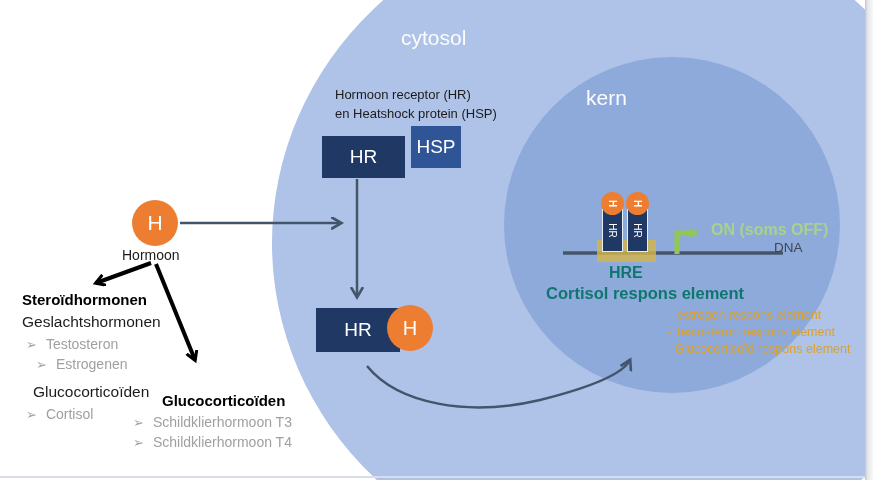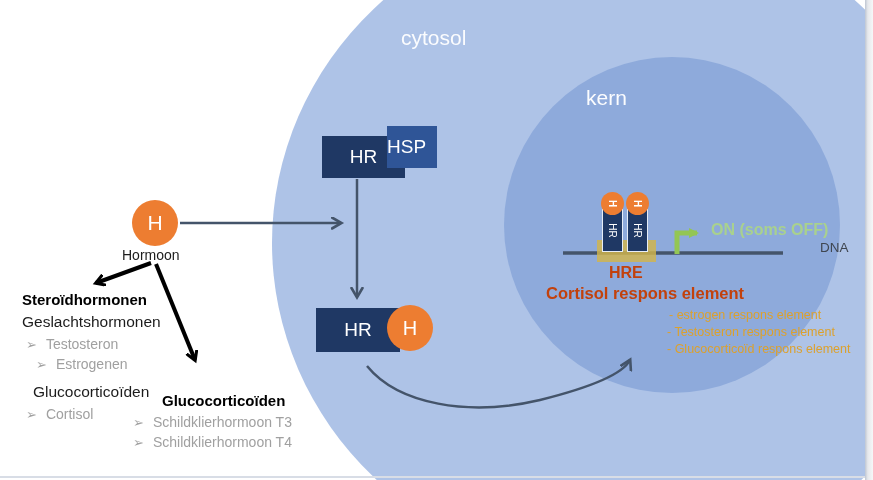--- a/index.html
+++ b/index.html
@@ -84,6 +84,10 @@
   <div class="t white-big" style="left:401px;top:26px">cytosol</div>
   <div class="t white-big" style="left:586px;top:86px">kern</div>
 
+  <div class="t caption" style="left:335px;top:85px">
+    <div>Hormoon receptor (HR)</div>
+    <div>en Heatshock protein (HSP)</div>
+  </div>
   <div class="t navy-box" style="left:322px;top:136px;width:83px;height:42px">
     <span>HR</span>
   </div>

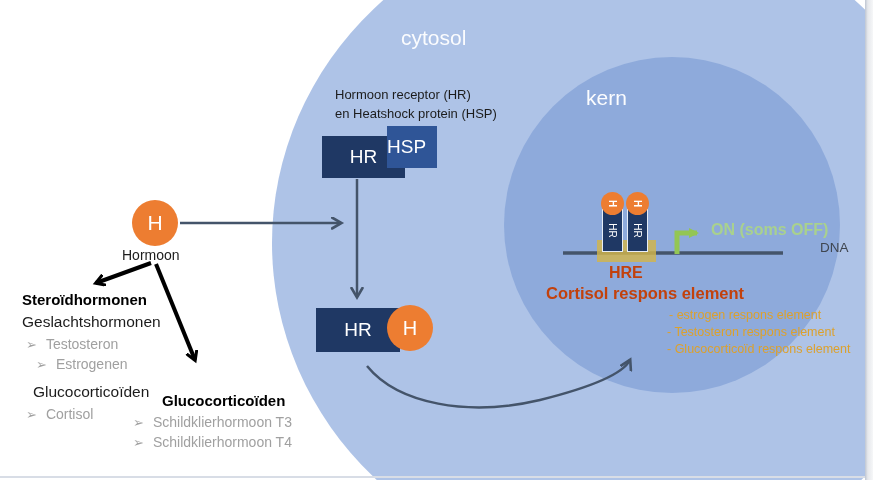--- a/index.html
+++ b/index.html
@@ -21,8 +21,8 @@
   .caption{font-size:13px;color:#1c1c1c;line-height:19px;}
   .navy-box{background:#1F3864;display:flex;align-items:center;justify-content:center;
     color:#fff;font-size:19px;}
-  .hsp-box{background:#2F5597;display:flex;align-items:center;
-    color:#fff;font-size:19px;}
+  .hsp-box{background:#2F5597;display:flex;align-items:center;justify-content:center;
+    color:#fff;font-size:19px;margin-left:24px;}
   .orange-circle{background:#ED7D31;border-radius:50%;display:flex;align-items:center;
     justify-content:center;color:#fff;font-size:20px;}
   .black-label{font-size:14px;color:#1c1c1c;}

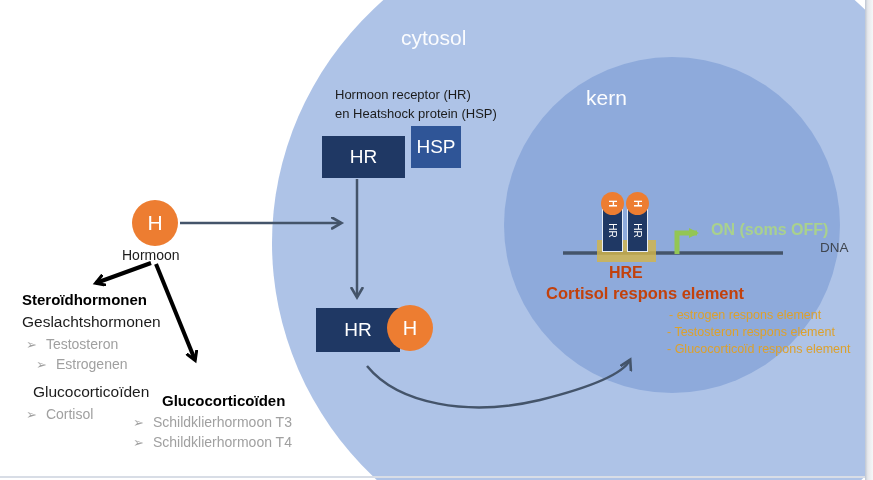--- a/index.html
+++ b/index.html
@@ -141,7 +141,7 @@
   </div>
 
   <div class="t on-label" style="left:711px;top:221px">ON (soms OFF)</div>
-  <div class="t dna-label" style="left:820px;top:240px">DNA</div>
+  <div class="t dna-label" style="left:774px;top:240px">DNA</div>
   <div class="t gold-big" style="left:609px;top:264px">HRE</div>
   <div class="t gold-big" style="left:546px;top:284px;font-size:16.5px">Cortisol respons element</div>
   <div class="t gold-item" style="left:669px;top:308px">- estrogen respons element</div>

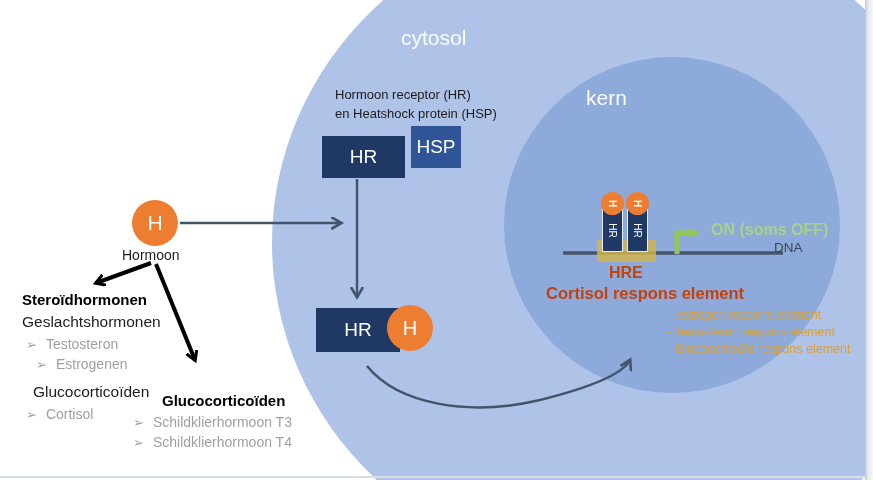--- a/index.html
+++ b/index.html
@@ -38,7 +38,7 @@
   .mini-box span{display:block;transform:rotate(90deg);color:#fff;font-size:10px;}
   .on-label{font-size:16px;font-weight:bold;color:#A9D18E;}
   .dna-label{font-size:13.5px;color:#3F4650;}
-  .gold-big{font-size:16px;font-weight:bold;color:#c2410c;}
+  .gold-big{font-size:16px;font-weight:bold;color:#0f766e;}
   .gold-item{font-size:12.5px;color:#DCA12D;}
 </style>
 </head>

